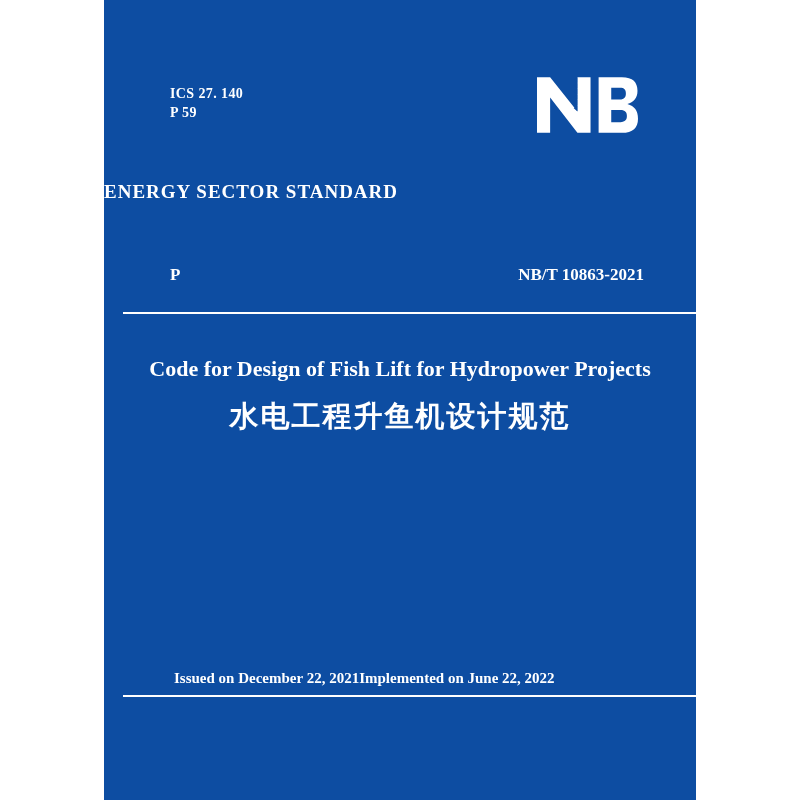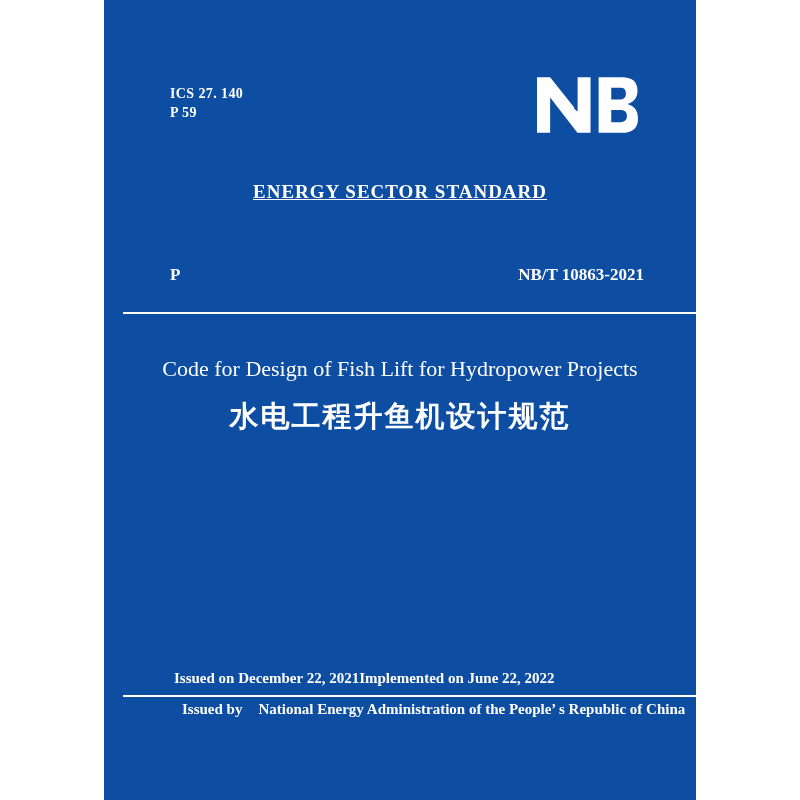--- a/index.html
+++ b/index.html
@@ -46,8 +46,7 @@
     left: 0;
     right: 0;
     top: 180px;
-    text-align: center;
-    text-decoration: underline;
+    text-align: left;
   }
   .std-header .en1 {
     font-weight: bold;

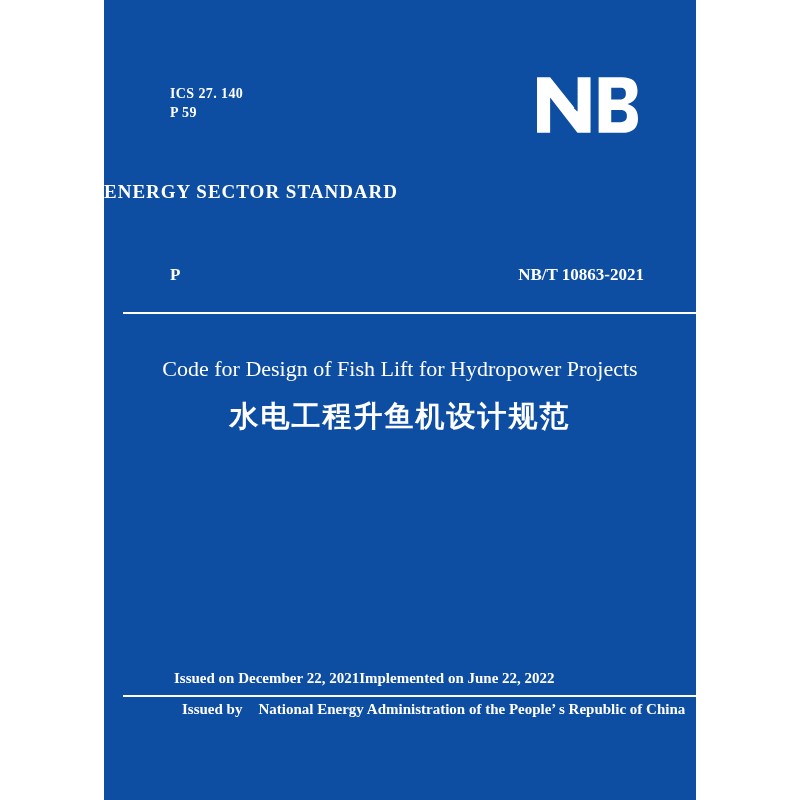--- a/index.html
+++ b/index.html
@@ -98,7 +98,7 @@
     text-align: center;
   }
   .title-block .title-en {
-    font-weight: normal;
+    font-weight: bold;
     font-size: 22px;
     line-height: 28px;
     font-family: "Liberation Serif", serif;

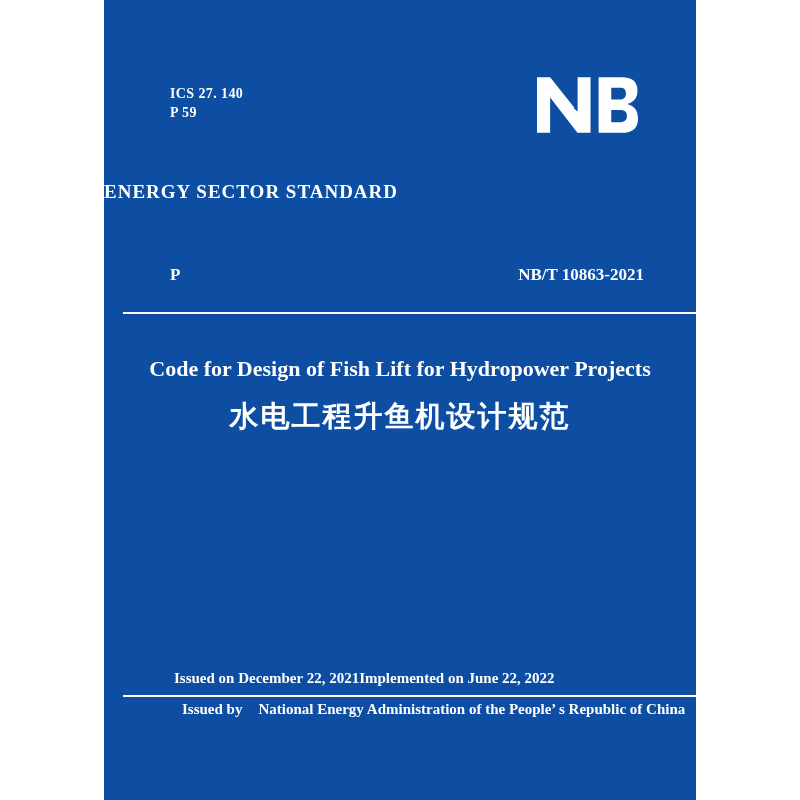--- a/index.html
+++ b/index.html
@@ -183,9 +183,6 @@
 
     <div class="rule rule-bottom"></div>
 
-    <div class="issued-by-row">
-      <span>Issued by</span><span class="authority">National Energy Administration of the People’ s Republic of China</span>
-    </div>
 
   </div>
 </div>

